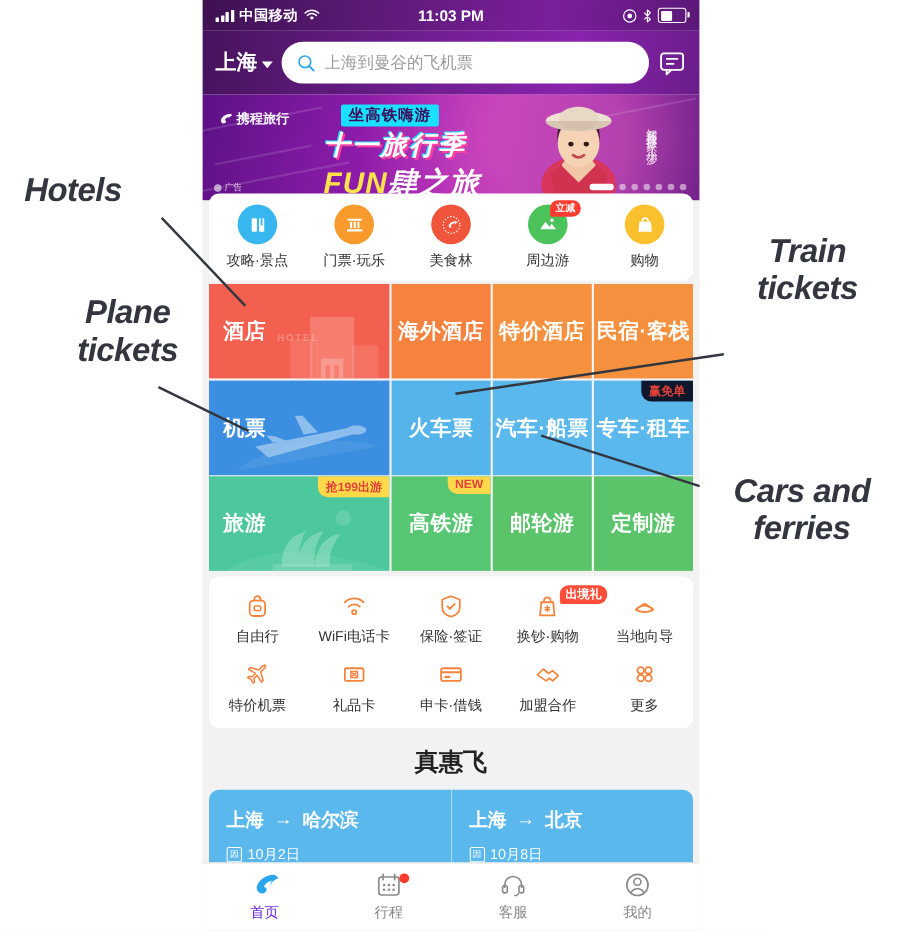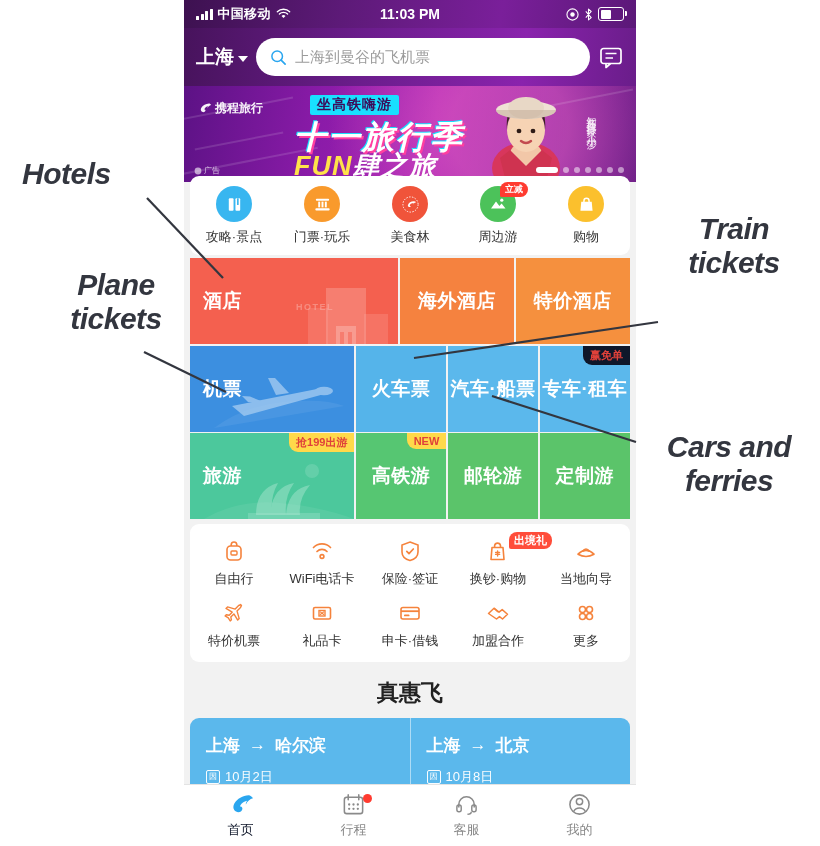--- a/index.html
+++ b/index.html
@@ -76,7 +76,7 @@
   .brand{position:absolute;left:14px;top:14px;display:flex;align-items:center;gap:4px;color:#fff;font-size:12px;font-weight:bold;opacity:.95;}
   .brand .dolph{width:13px;height:13px;}
   .b-line1{position:absolute;left:126px;top:9px;background:#19e0ff;color:#3c0c5a;font-size:14px;font-weight:bold;padding:1px 7px;border-radius:2px;letter-spacing:1px;}
-  .b-line2{position:absolute;left:110px;top:30px;color:#fff;font-size:32px;font-weight:bold;font-style:italic;letter-spacing:2px;
+  .b-line2{position:absolute;left:110px;top:30px;color:#fff;font-size:24px;font-weight:bold;font-style:italic;letter-spacing:2px;
     text-shadow:2px 2px 0 #ff3fa0,-1px -1px 0 #19e0ff;}
   .b-line3{position:absolute;left:110px;top:62px;font-size:27px;font-weight:bold;font-style:italic;letter-spacing:1px;color:#fff;}
   .b-line3 .y{color:#ffe24a;}

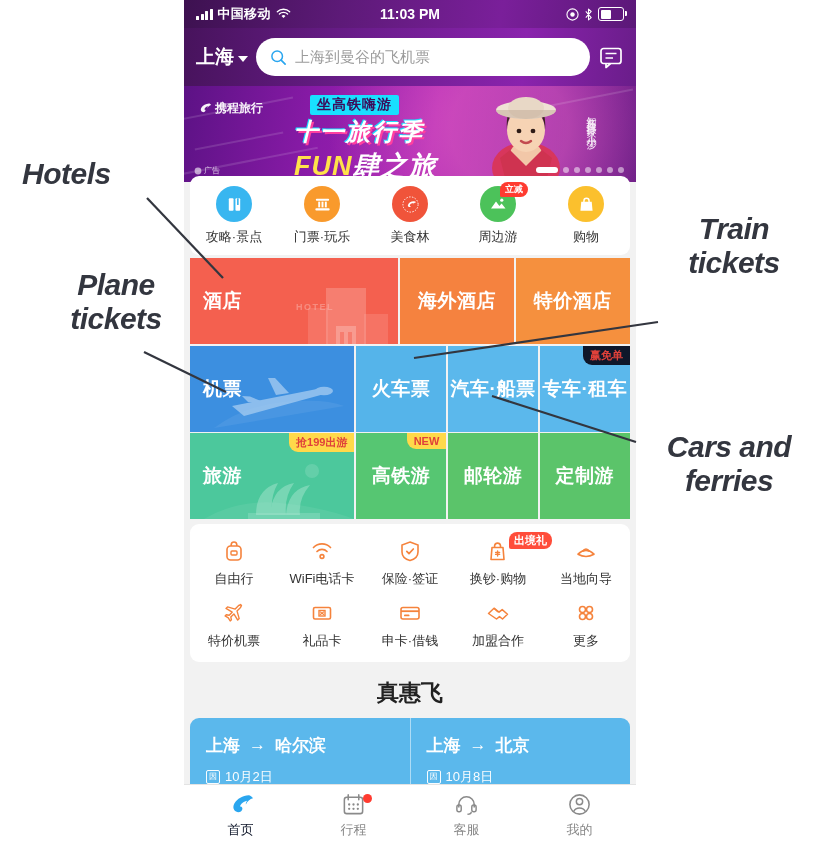--- a/index.html
+++ b/index.html
@@ -333,6 +333,9 @@
         <div class="tile small" style="background:#f5903e">
           <span class="tl">特价酒店</span>
         </div>
+        <div class="tile small" style="background:#f5903e">
+          <span class="tl">民宿·客栈</span>
+        </div>
       </div>
 
       <div class="row">

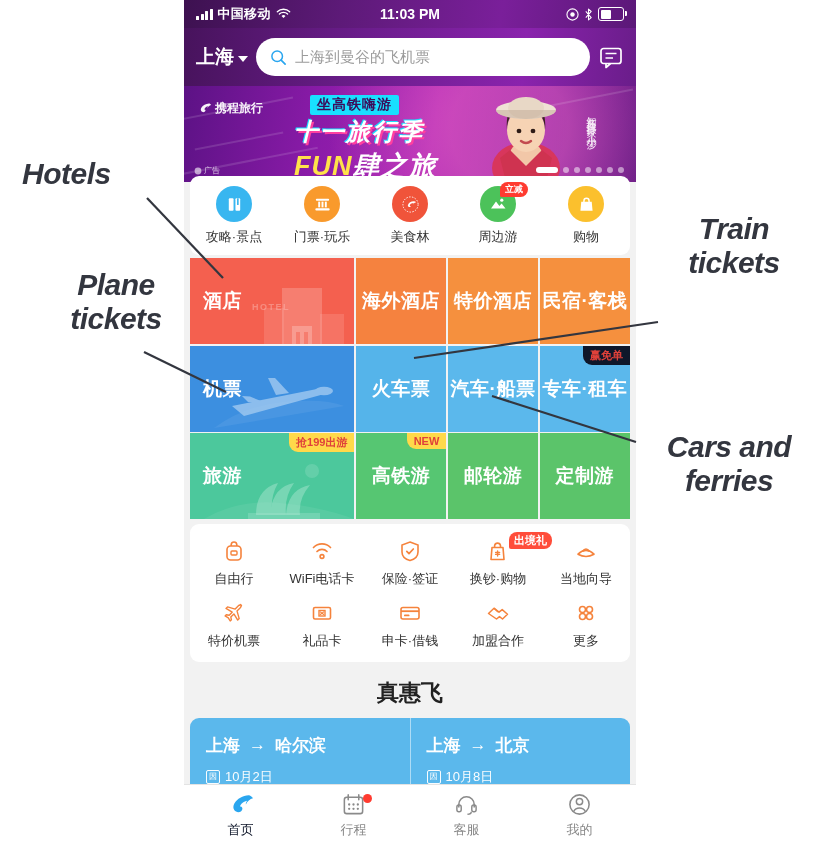--- a/index.html
+++ b/index.html
@@ -130,7 +130,7 @@
   .tabbar{position:absolute;left:0;right:0;bottom:0;height:61px;background:#fff;border-top:1px solid #e3e3e3;display:flex;}
   .tab{flex:1;display:flex;flex-direction:column;align-items:center;justify-content:center;gap:4px;position:relative;}
   .tab .lbl{font-size:13px;color:#888;}
-  .tab.active .lbl{color:#0f172a;}
+  .tab.active .lbl{color:#6d28d9;}
   .reddot{position:absolute;top:9px;left:50%;margin-left:9px;width:9px;height:9px;border-radius:50%;background:#ff3b30;}
 </style>
 </head>

